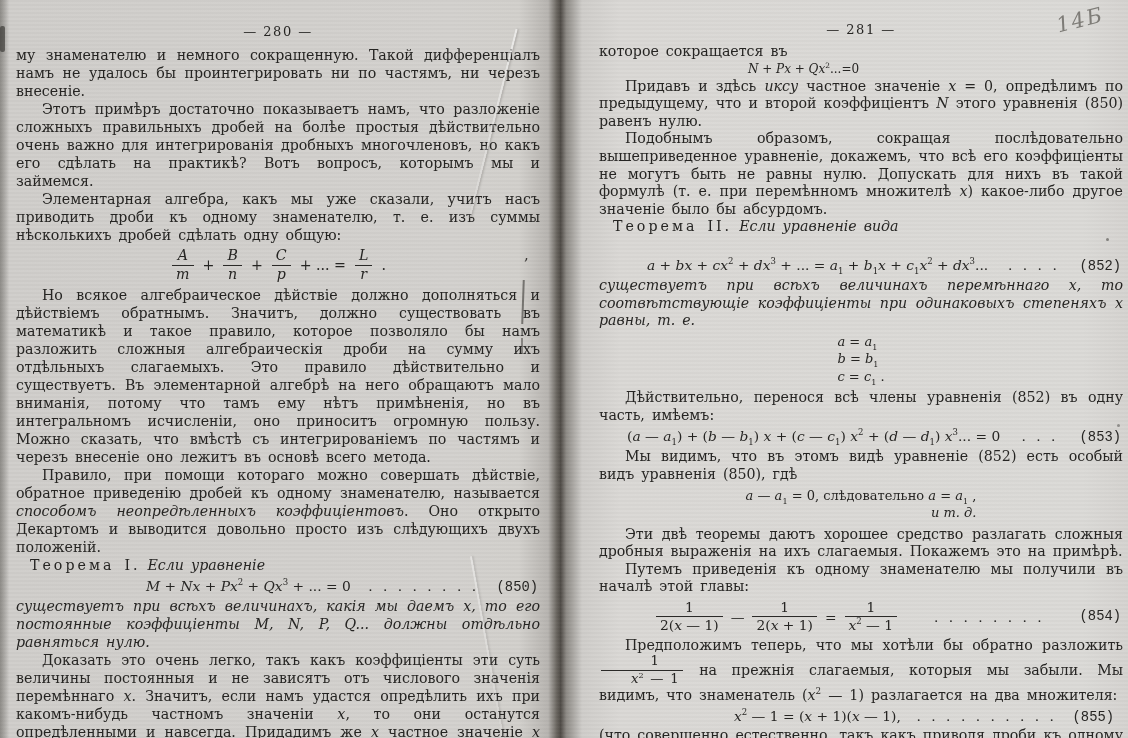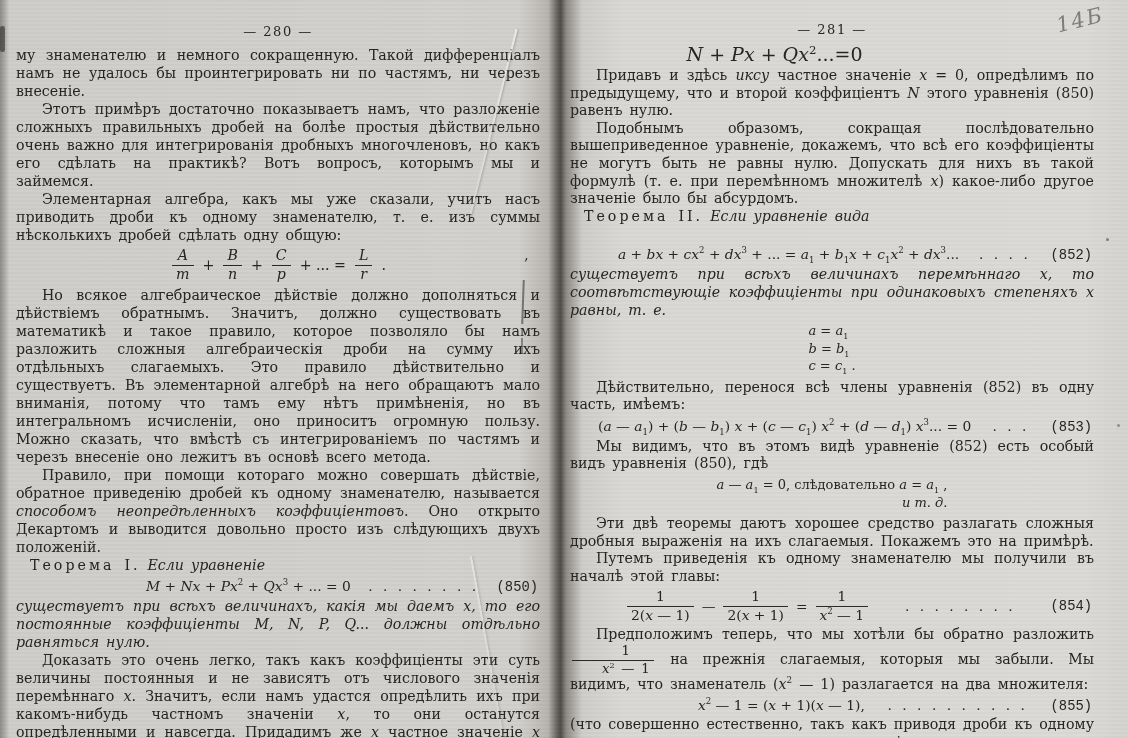--- a/index.html
+++ b/index.html
@@ -16,7 +16,7 @@
   }
   .page{position:absolute;top:0;height:738px;width:524px;overflow:hidden;}
   .page-left{left:16px;}
-  .page-right{left:570px;}
+  .page-right{left:599px;}
   .pghead{text-align:center;font-size:13px;letter-spacing:1.5px;margin:24px 0 7px;}
   .page-right .pghead{margin:22px 0 6px;}
   p{margin:0;font-size:14.2px;line-height:18px;text-align:justify;word-spacing:2.5px;hyphens:none;}

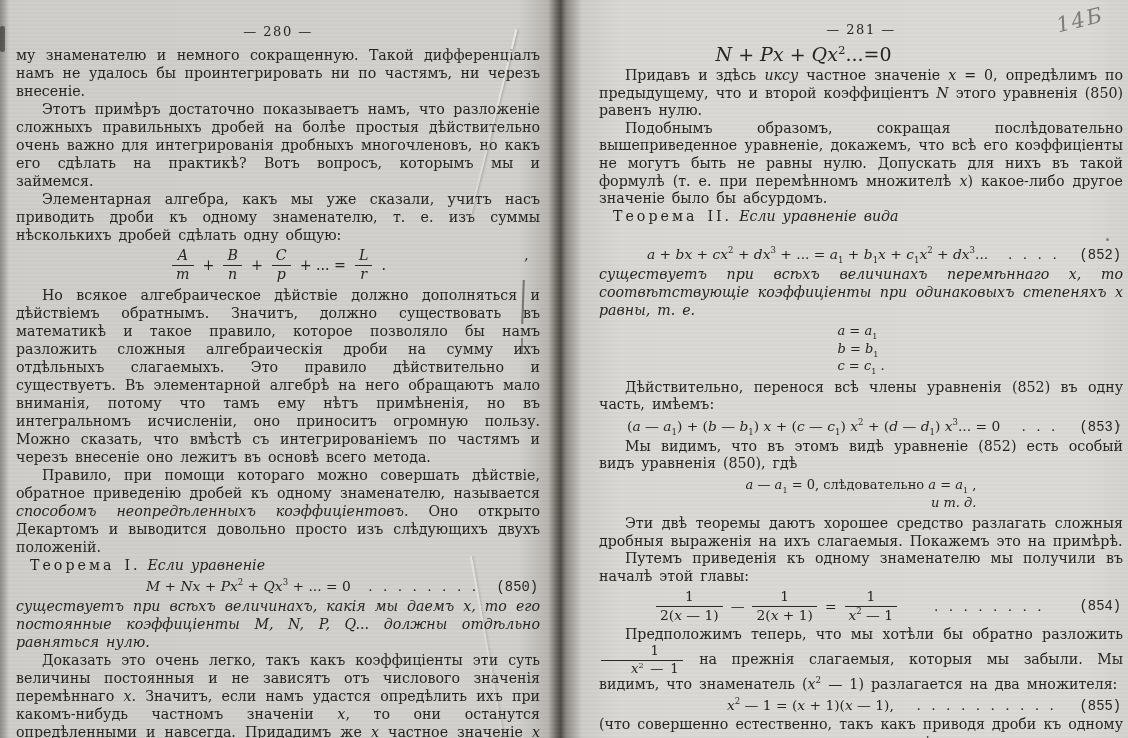--- a/index.html
+++ b/index.html
@@ -123,6 +123,7 @@
   <div class="page page-right">
     <div class="pghead">— 281 —</div>
 
+    <p>которое сокращается въ</p>
 
     <div class="eqc shift-n"><i>N</i> + <i>Px</i> + <i>Qx</i><sup>2</sup>...=0</div>
 

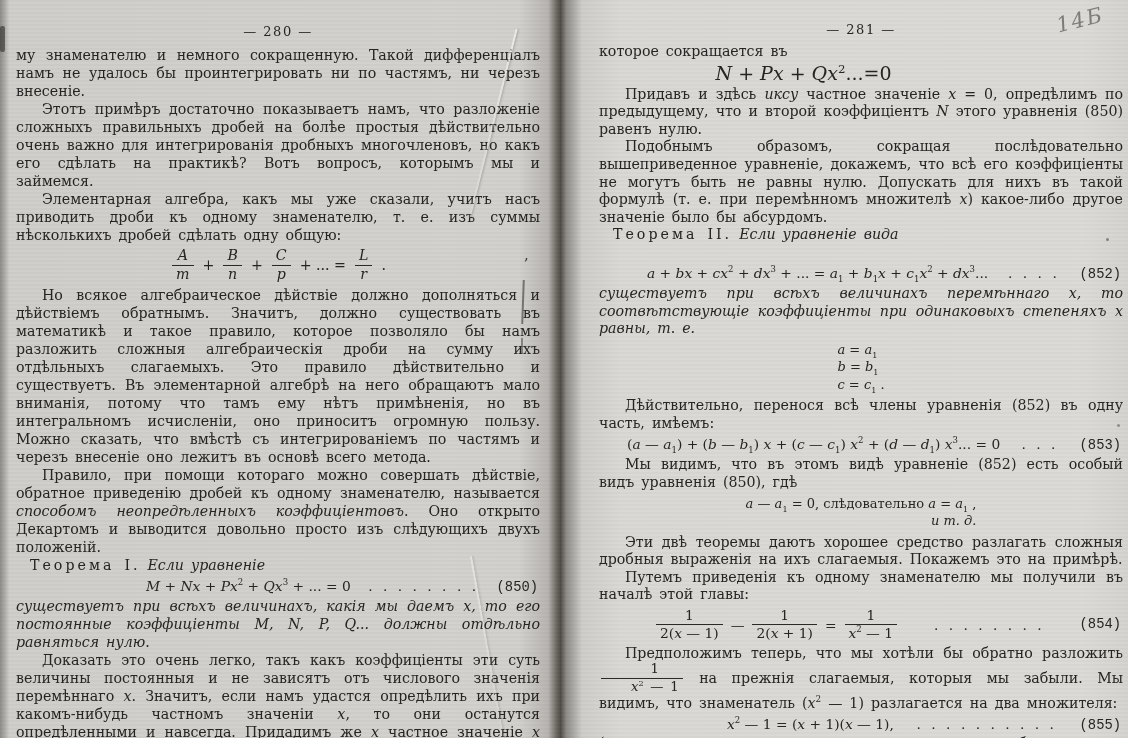--- a/index.html
+++ b/index.html
@@ -34,7 +34,7 @@
   .pad853{padding-left:28px;margin:4px 0 3px;}
   .pad854{padding-left:55px;margin:4px 0 3px;}
   .pad855{padding-left:128px;margin:3px 0 2px;}
-  .eqc{text-align:center;font-size:19px;margin:2px 0;}
+  .eqc{text-align:center;font-size:12px;margin:2px 0;}
   .shift-n{padding-right:115px;margin:1px 0 2px;}
   .cblock{width:fit-content;margin:3px auto 4px;font-size:13px;line-height:17.5px;}
   .cblock .cline{display:block;}

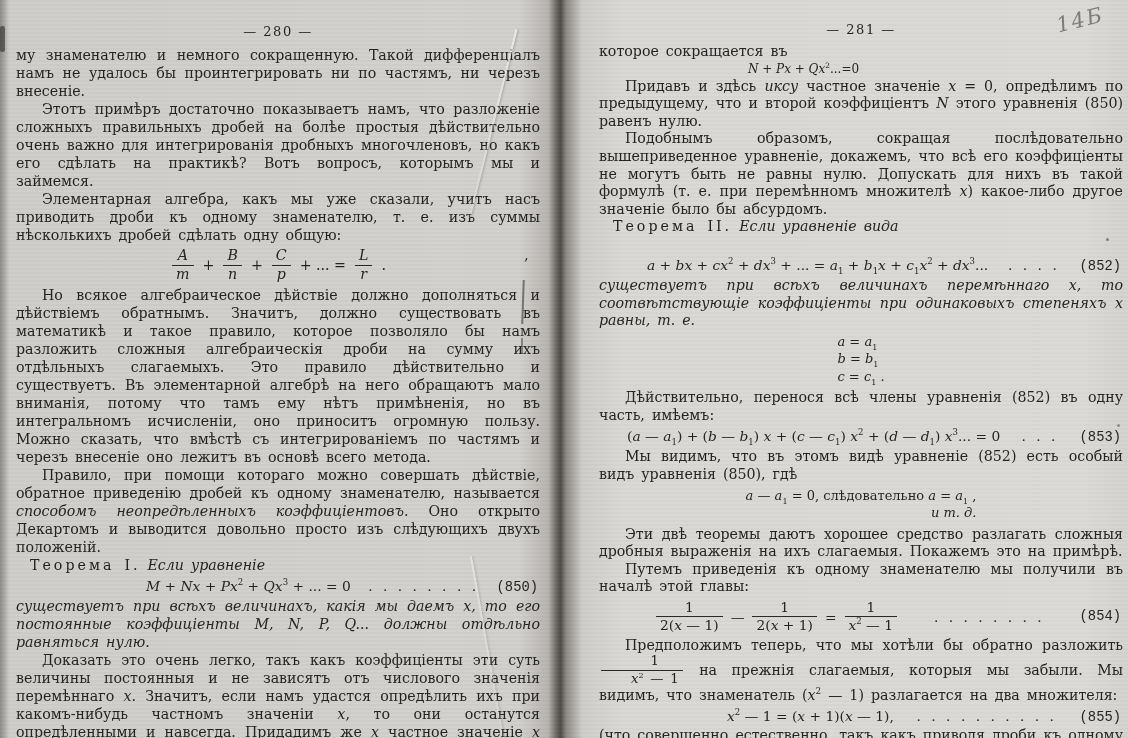--- a/index.html
+++ b/index.html
@@ -33,7 +33,7 @@
   .pad852{padding-left:48px;margin:21px 0 3px;}
   .pad853{padding-left:28px;margin:4px 0 3px;}
   .pad854{padding-left:55px;margin:4px 0 3px;}
-  .pad855{padding-left:128px;margin:3px 0 2px;}
+  .pad855{padding-left:128px;margin:3px 7px 2px;}
   .eqc{text-align:center;font-size:12px;margin:2px 0;}
   .shift-n{padding-right:115px;margin:1px 0 2px;}
   .cblock{width:fit-content;margin:3px auto 4px;font-size:13px;line-height:17.5px;}

